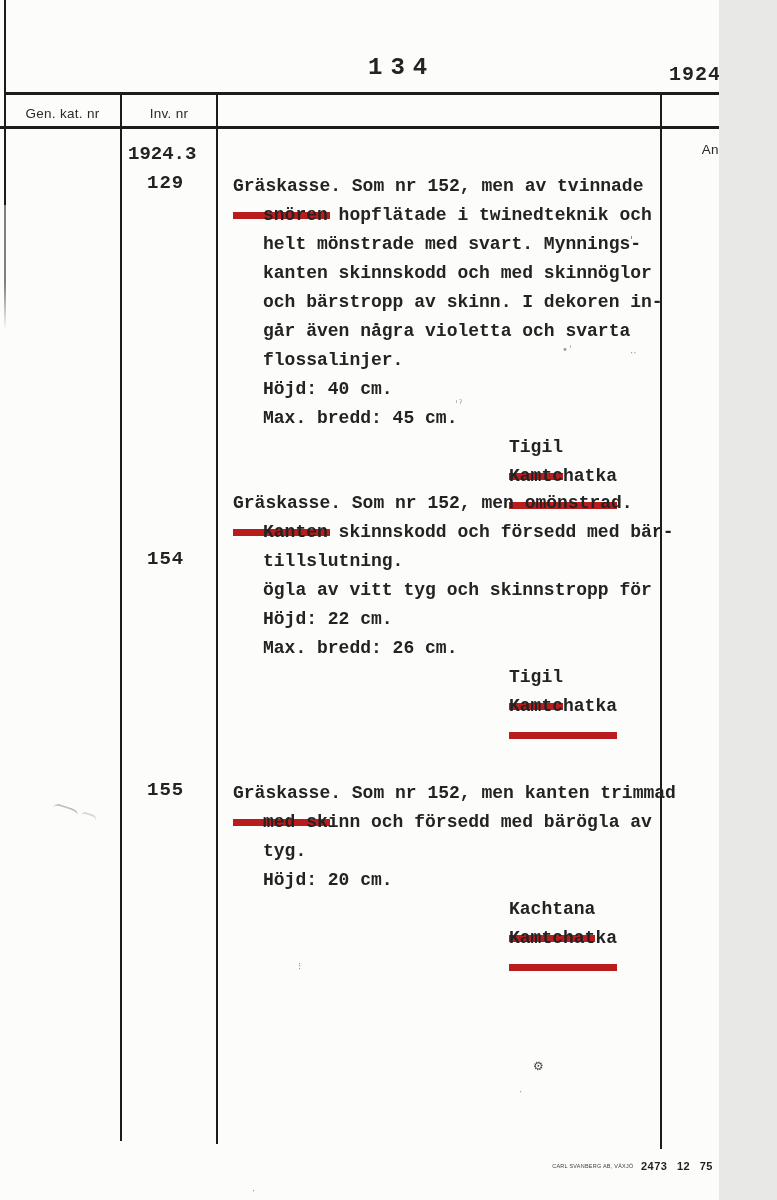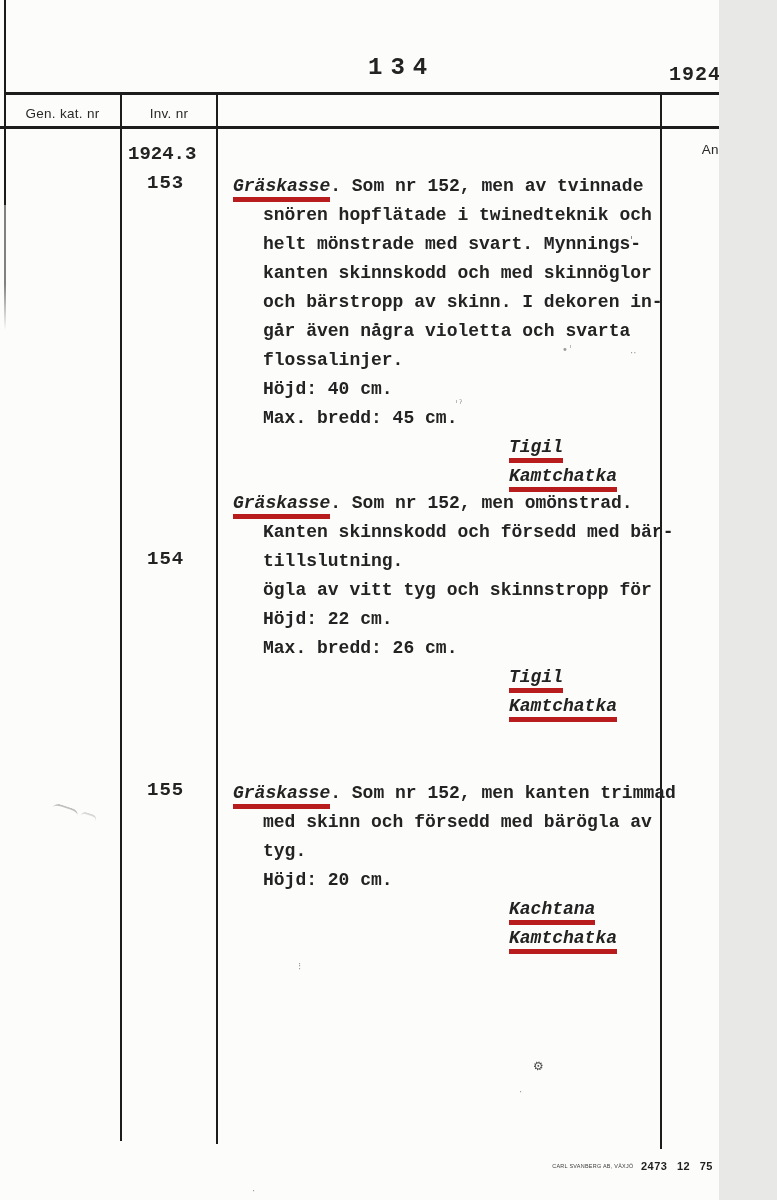--- a/index.html
+++ b/index.html
@@ -82,7 +82,7 @@
   <div class="form-label lbl-anm">Anm.</div>
 
   <div class="tw group-year">1924.3</div>
-  <div class="tw inv-number" style="top:172px">153</div>
+  <div class="tw inv-number" style="top:172px">129</div>
   <div class="tw inv-number" style="top:548px">154</div>
   <div class="tw inv-number" style="top:779px">155</div>
 

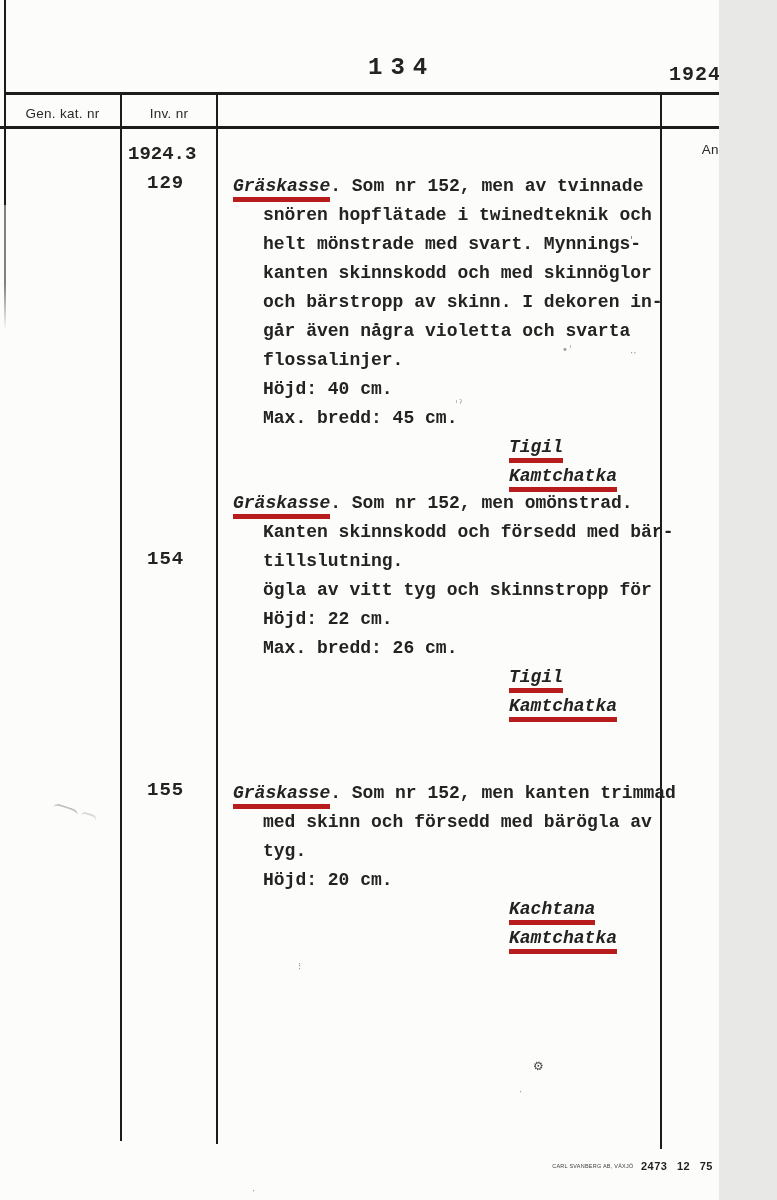--- a/index.html
+++ b/index.html
@@ -42,7 +42,7 @@
   .entry .line{height:29px;line-height:29px;font-size:18px;white-space:pre;}
   .entry .line.body{margin-left:30px;}
   .entry .line.prov{margin-left:276px;}
-  .term,.prov-name{border-bottom:5px solid #b91c1c;padding-bottom:1px;font-style:italic;}
+  .term,.prov-name{border-bottom:7px solid #b91c1c;padding-bottom:16px;}
 
   
   .imprint{position:absolute;right:6px;top:1160px;display:flex;align-items:center;gap:7px;}

